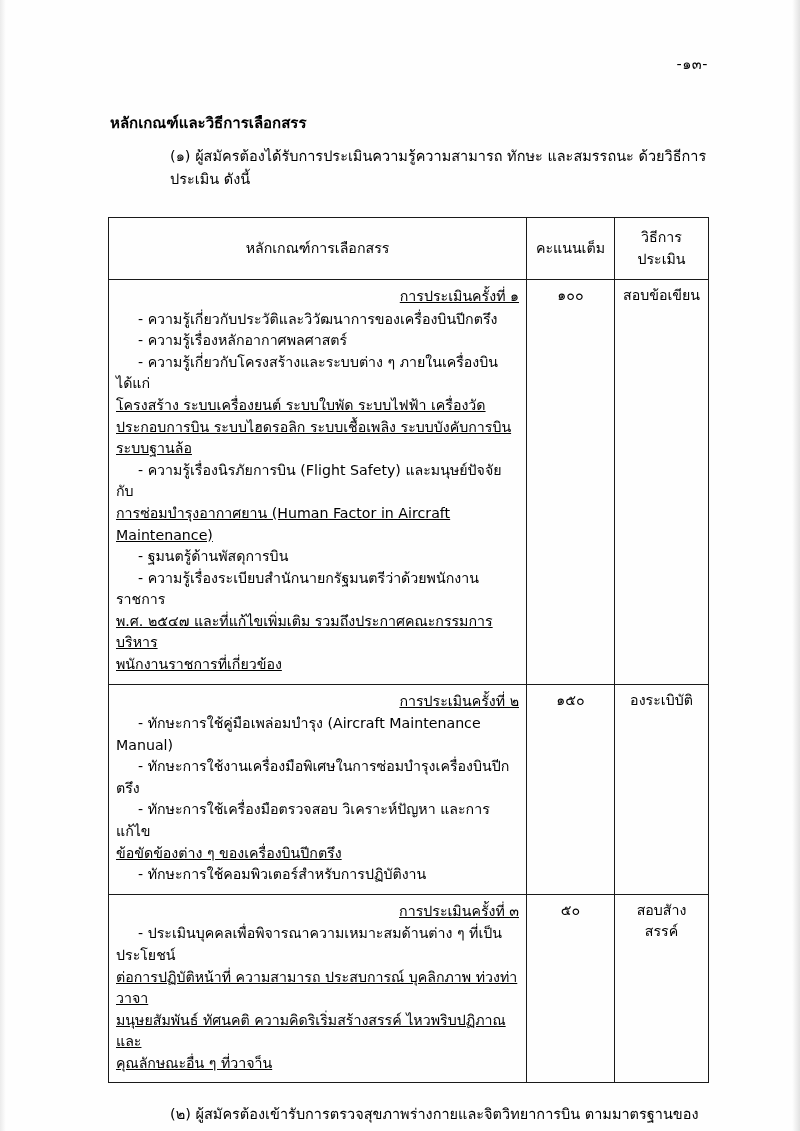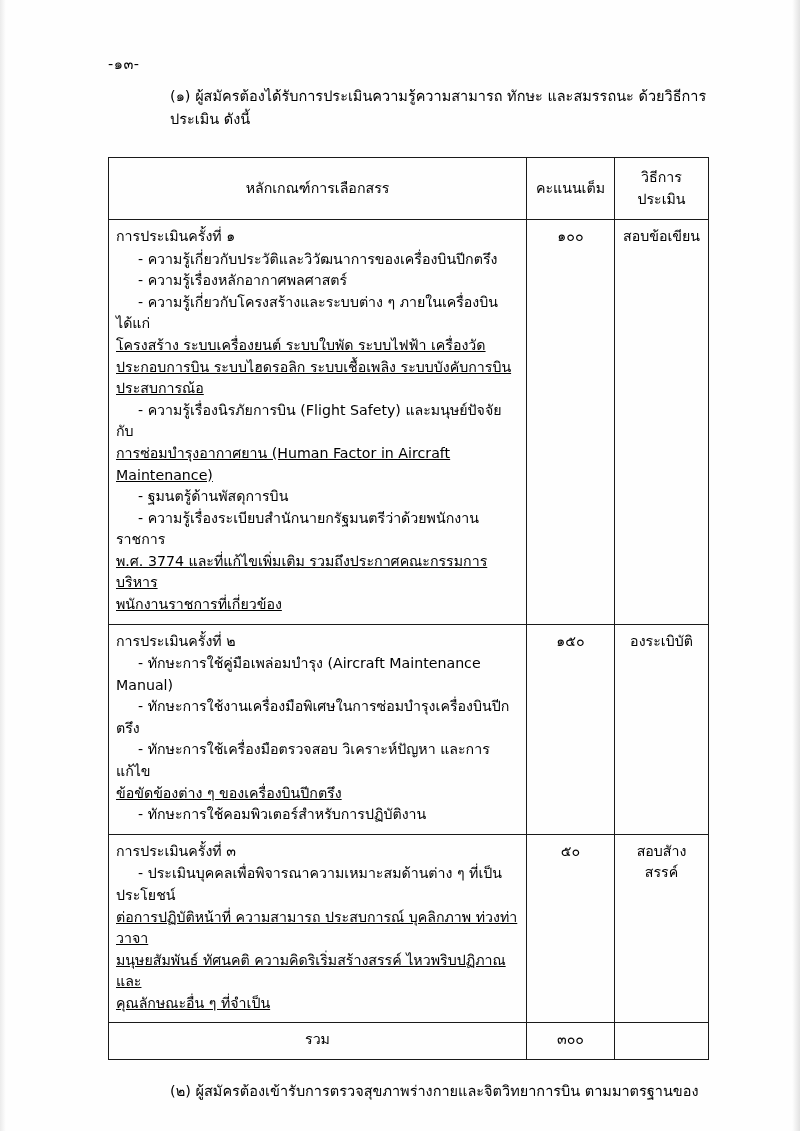--- a/index.html
+++ b/index.html
@@ -40,7 +40,7 @@
     width: 600px;
   }
   .page-number {
-    text-align: left;
+    text-align: right;
     font-size: 14.5px;
     margin-top: 52px;
     letter-spacing: .5px;

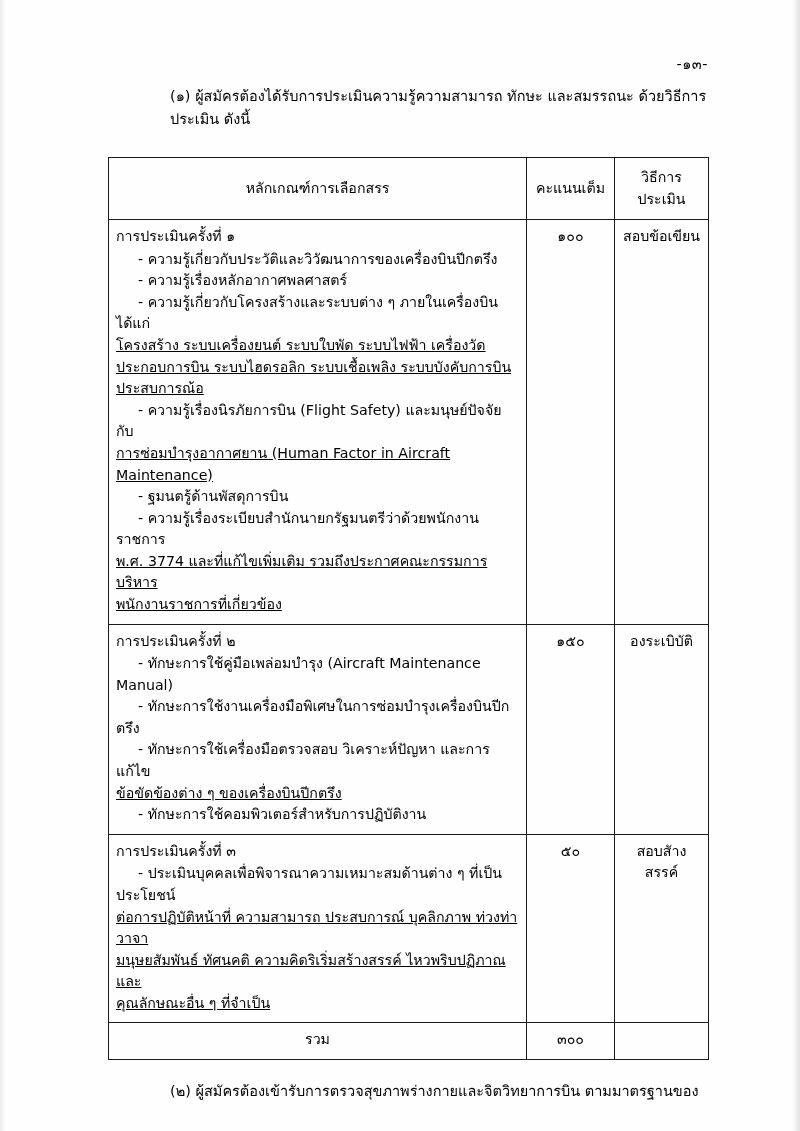--- a/index.html
+++ b/index.html
@@ -123,6 +123,7 @@
 
     <div class="page-number">-๑๓-</div>
 
+    <div class="heading">หลักเกณฑ์และวิธีการเลือกสรร</div>
 
     <div class="intro-line">(๑)  ผู้สมัครต้องได้รับการประเมินความรู้ความสามารถ ทักษะ และสมรรถนะ ด้วยวิธีการประเมิน ดังนี้</div>
 

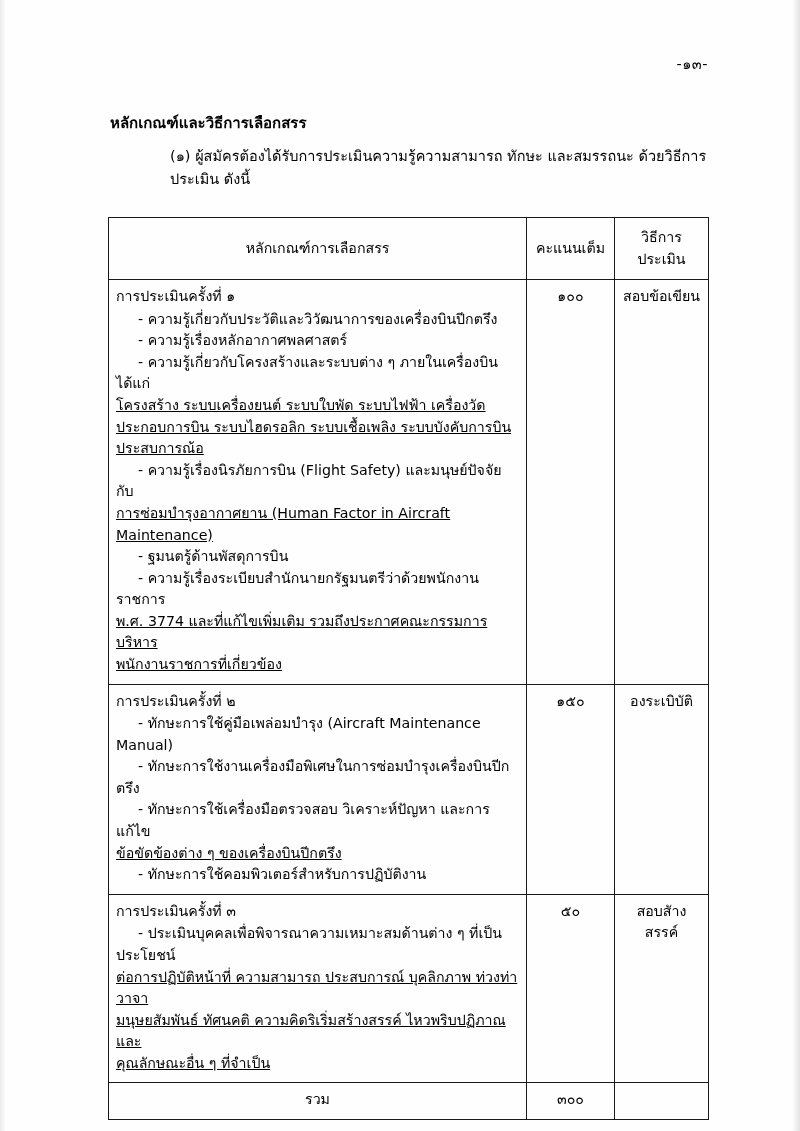--- a/index.html
+++ b/index.html
@@ -85,8 +85,10 @@
     padding-top: 9px;
   }
   .crit-title {
+    text-decoration: underline;
     display: block;
     margin-bottom: 1px;
+    text-align: right;
   }
   .bullet {
     display: block;

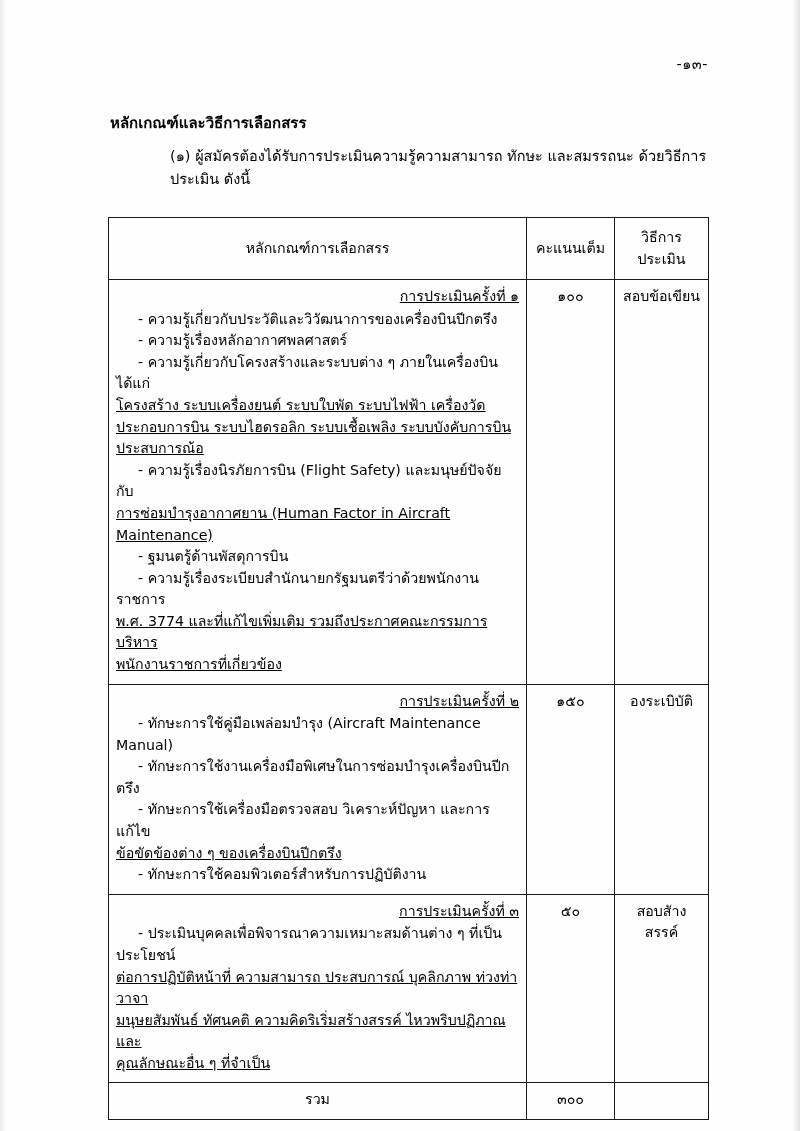--- a/index.html
+++ b/index.html
@@ -83,6 +83,7 @@
   td.num, td.method {
     text-align: center;
     padding-top: 9px;
+    font-family: Liberation Mono, monospace;
   }
   .crit-title {
     text-decoration: underline;

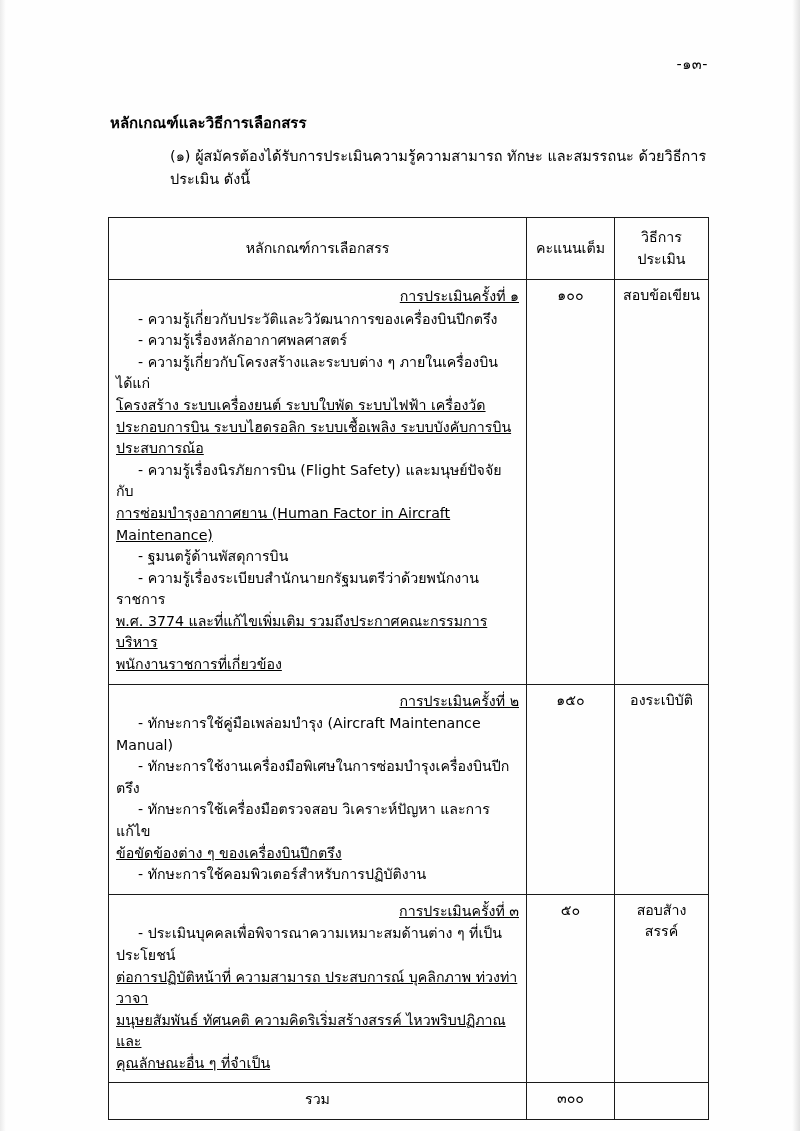--- a/index.html
+++ b/index.html
@@ -152,7 +152,7 @@
             <span class="bullet">- ความรู้เกี่ยวกับโครงสร้างและระบบต่าง ๆ ภายในเครื่องบิน ได้แก่</span>
             <span class="cont">โครงสร้าง ระบบเครื่องยนต์ ระบบใบพัด ระบบไฟฟ้า เครื่องวัด</span>
             <span class="cont">ประกอบการบิน ระบบไฮดรอลิก ระบบเชื้อเพลิง ระบบบังคับการบิน</span>
-            <span class="cont">ประสบการณ้อ</span>
+            <span class="cont">ระบบฐานล้อ</span>
             <span class="bullet">- ความรู้เรื่องนิรภัยการบิน (Flight Safety) และมนุษย์ปัจจัยกับ</span>
             <span class="cont">การซ่อมบำรุงอากาศยาน (Human Factor in Aircraft Maintenance)</span>
             <span class="bullet">- ฐมนตรู้ด้านพัสดุการบิน</span>

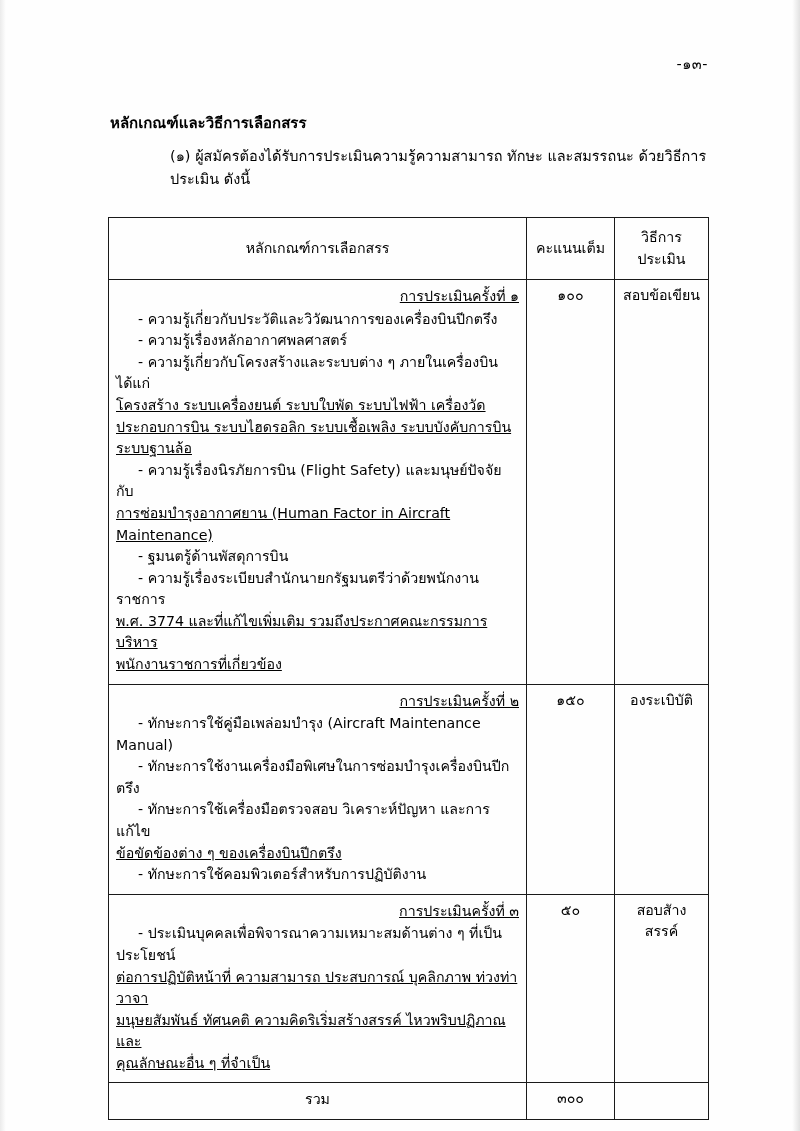--- a/index.html
+++ b/index.html
@@ -157,7 +157,7 @@
             <span class="cont">การซ่อมบำรุงอากาศยาน (Human Factor in Aircraft Maintenance)</span>
             <span class="bullet">- ฐมนตรู้ด้านพัสดุการบิน</span>
             <span class="bullet">- ความรู้เรื่องระเบียบสำนักนายกรัฐมนตรีว่าด้วยพนักงานราชการ</span>
-            <span class="cont">พ.ศ. 3774 และที่แก้ไขเพิ่มเติม รวมถึงประกาศคณะกรรมการบริหาร</span>
+            <span class="cont">พ.ศ. ๒๕๔๗ และที่แก้ไขเพิ่มเติม รวมถึงประกาศคณะกรรมการบริหาร</span>
             <span class="cont">พนักงานราชการที่เกี่ยวข้อง</span>
           </td>
           <td class="num">๑๐๐</td>

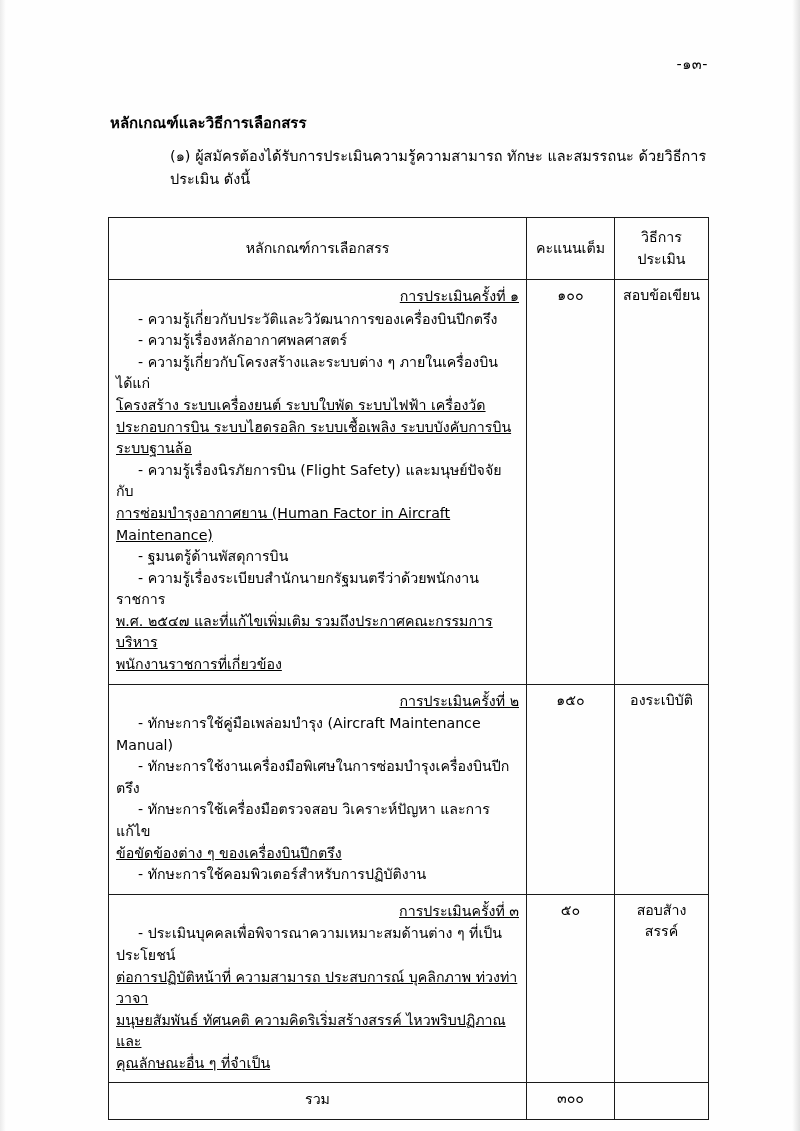--- a/index.html
+++ b/index.html
@@ -181,7 +181,7 @@
             <span class="bullet">- ประเมินบุคคลเพื่อพิจารณาความเหมาะสมด้านต่าง ๆ ที่เป็นประโยชน์</span>
             <span class="cont">ต่อการปฏิบัติหน้าที่ ความสามารถ ประสบการณ์ บุคลิกภาพ ท่วงท่า วาจา</span>
             <span class="cont">มนุษยสัมพันธ์ ทัศนคติ ความคิดริเริ่มสร้างสรรค์ ไหวพริบปฏิภาณ และ</span>
-            <span class="cont">คุณลักษณะอื่น ๆ ที่จำเป็น</span>
+            <span class="cont">คุณลักษณะอื่น ๆ ที่วาจา็น</span>
           </td>
           <td class="num">๕๐</td>
           <td class="method">สอบสัางสรรค์</td>

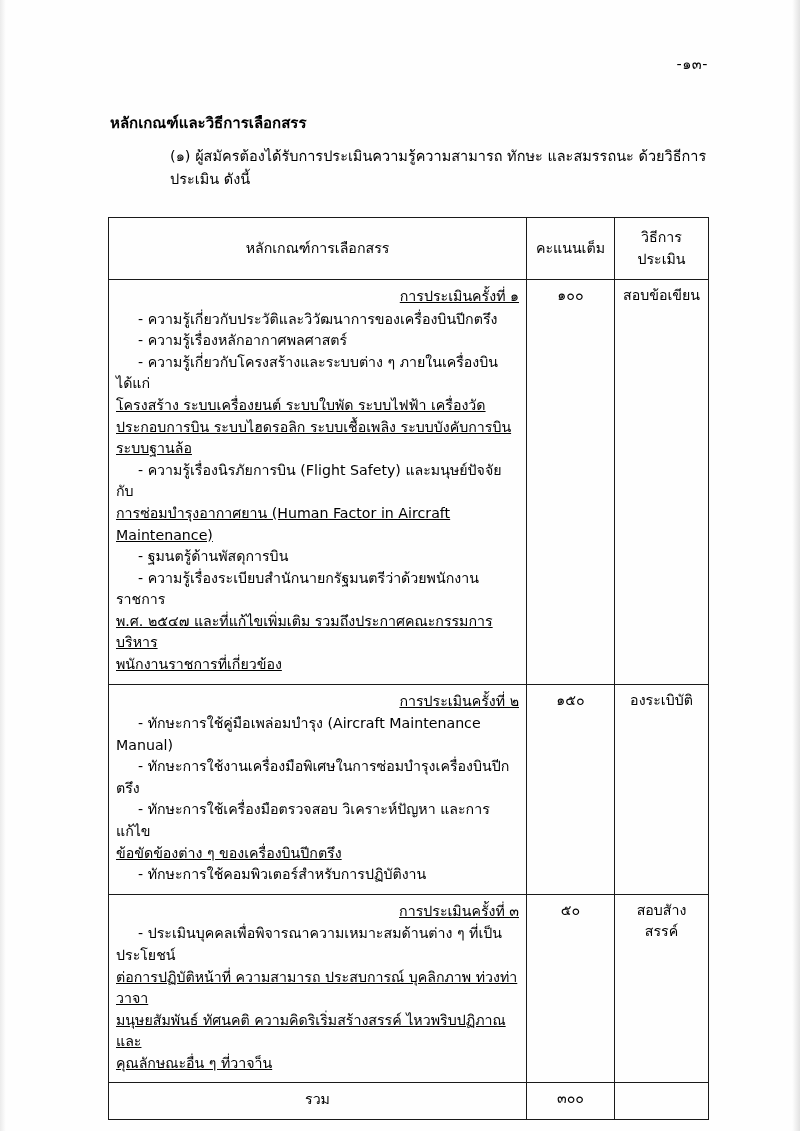--- a/index.html
+++ b/index.html
@@ -186,11 +186,6 @@
           <td class="num">๕๐</td>
           <td class="method">สอบสัางสรรค์</td>
         </tr>
-        <tr>
-          <td class="total-label">รวม</td>
-          <td class="num">๓๐๐</td>
-          <td class="method"></td>
-        </tr>
       </tbody>
     </table>
 

